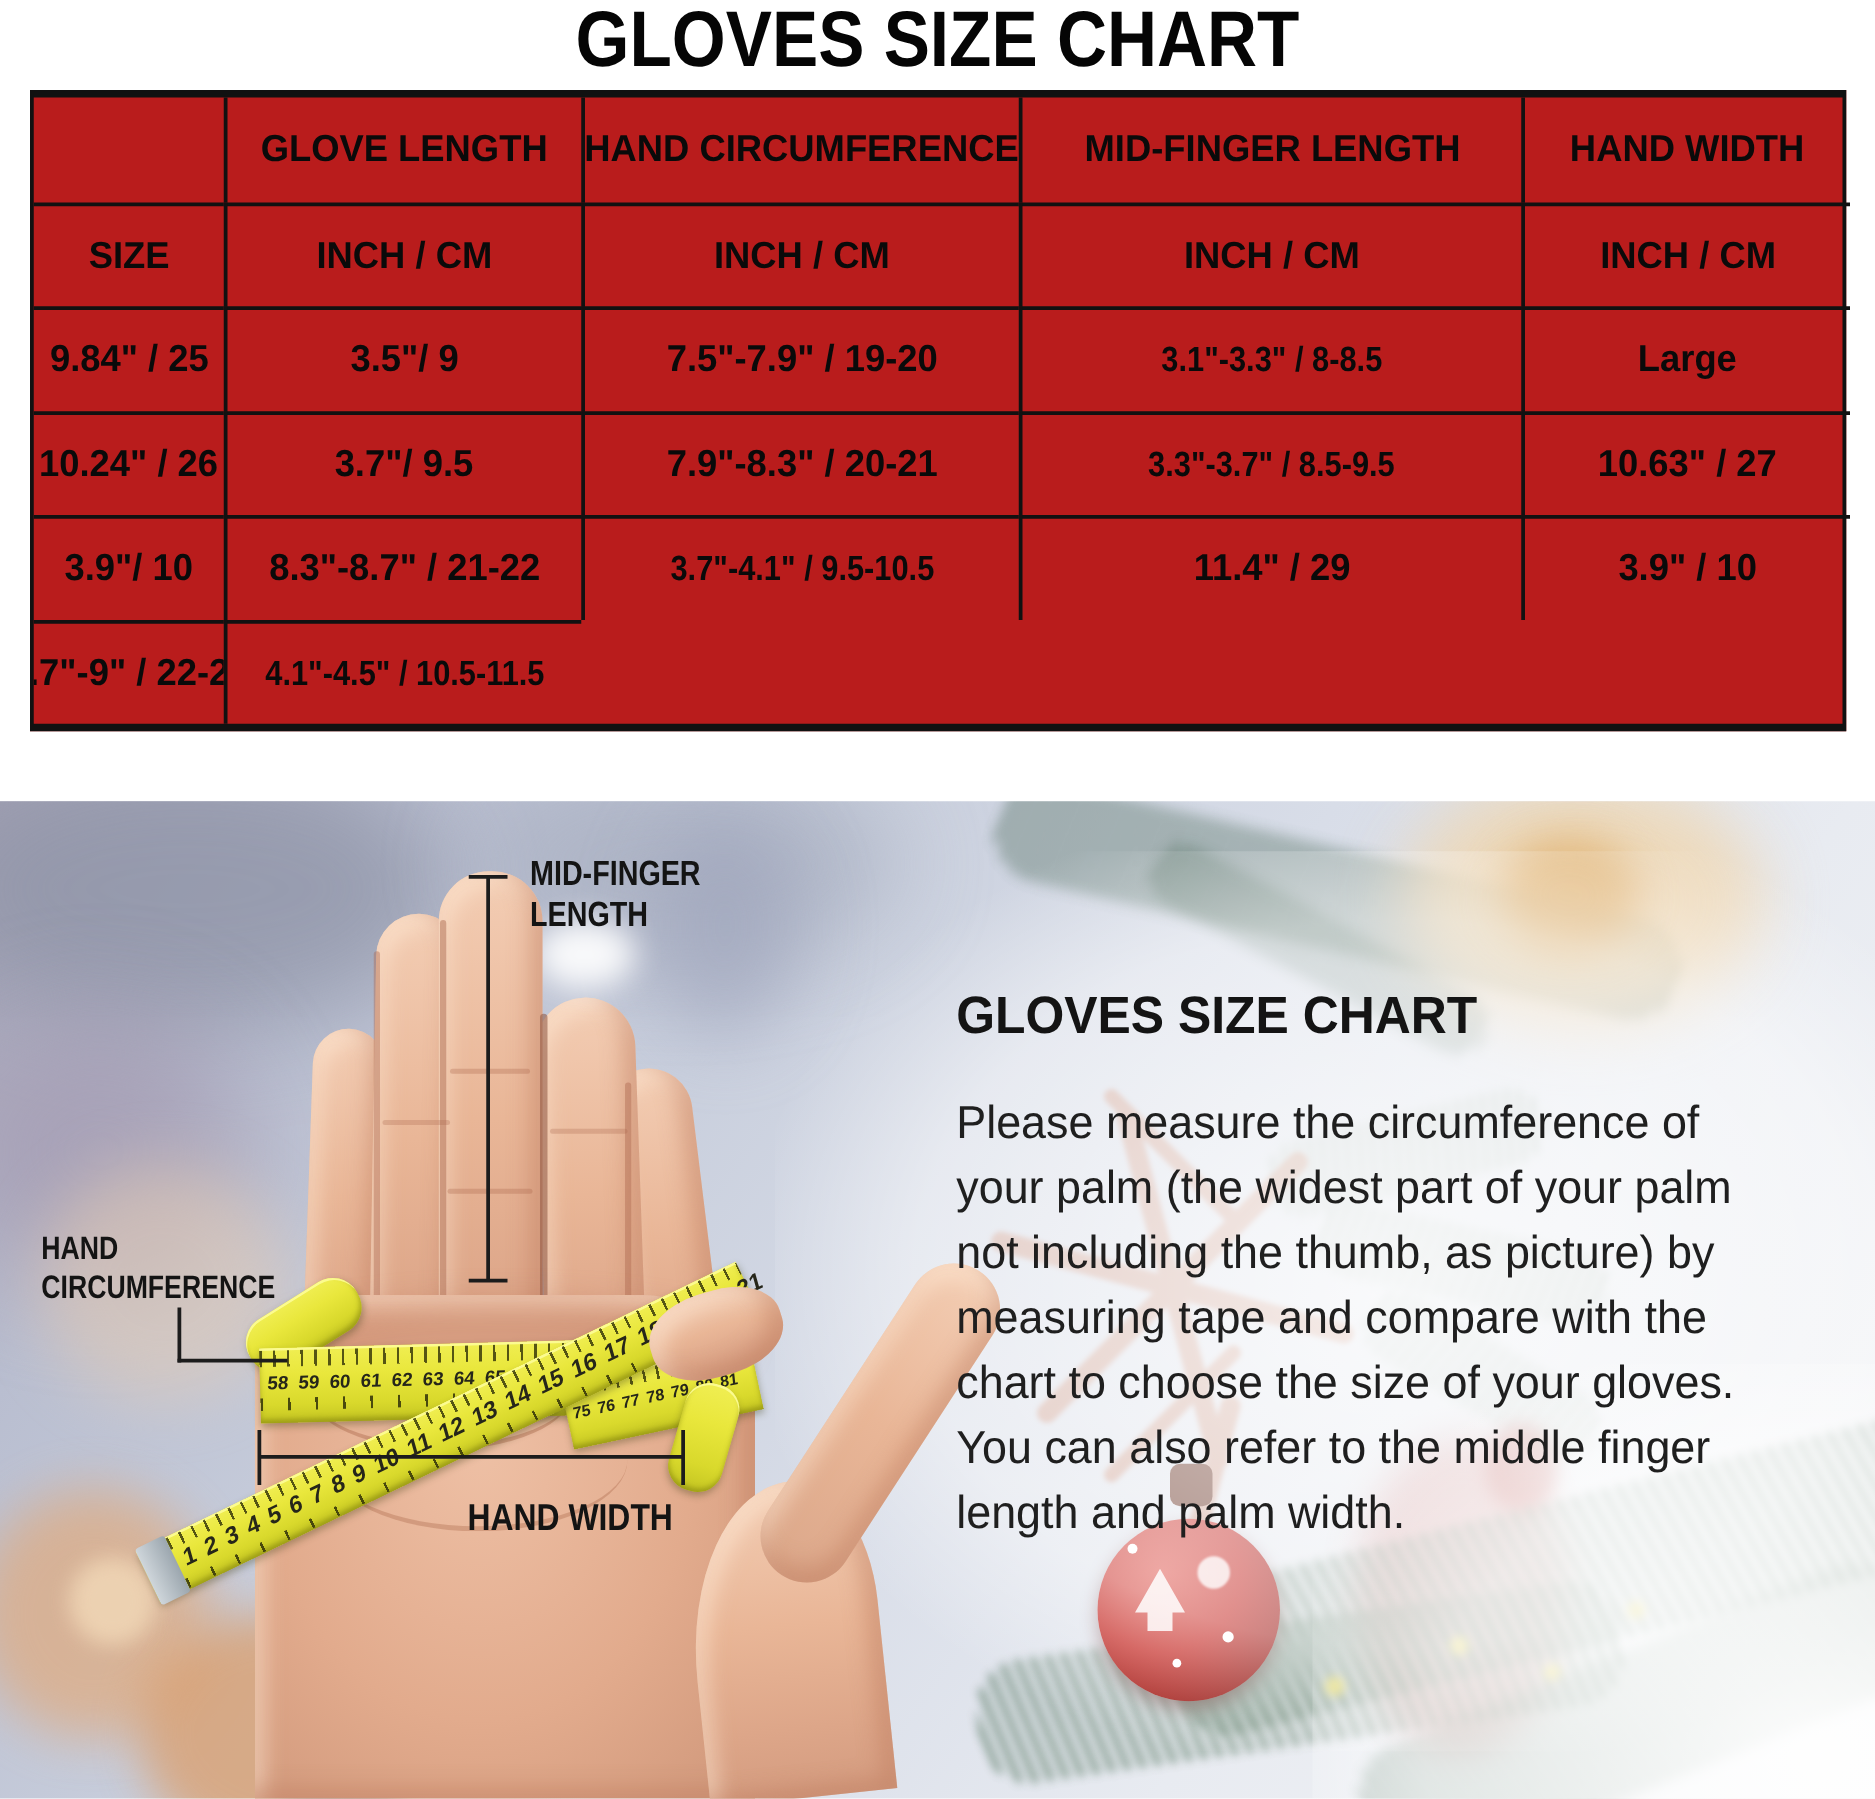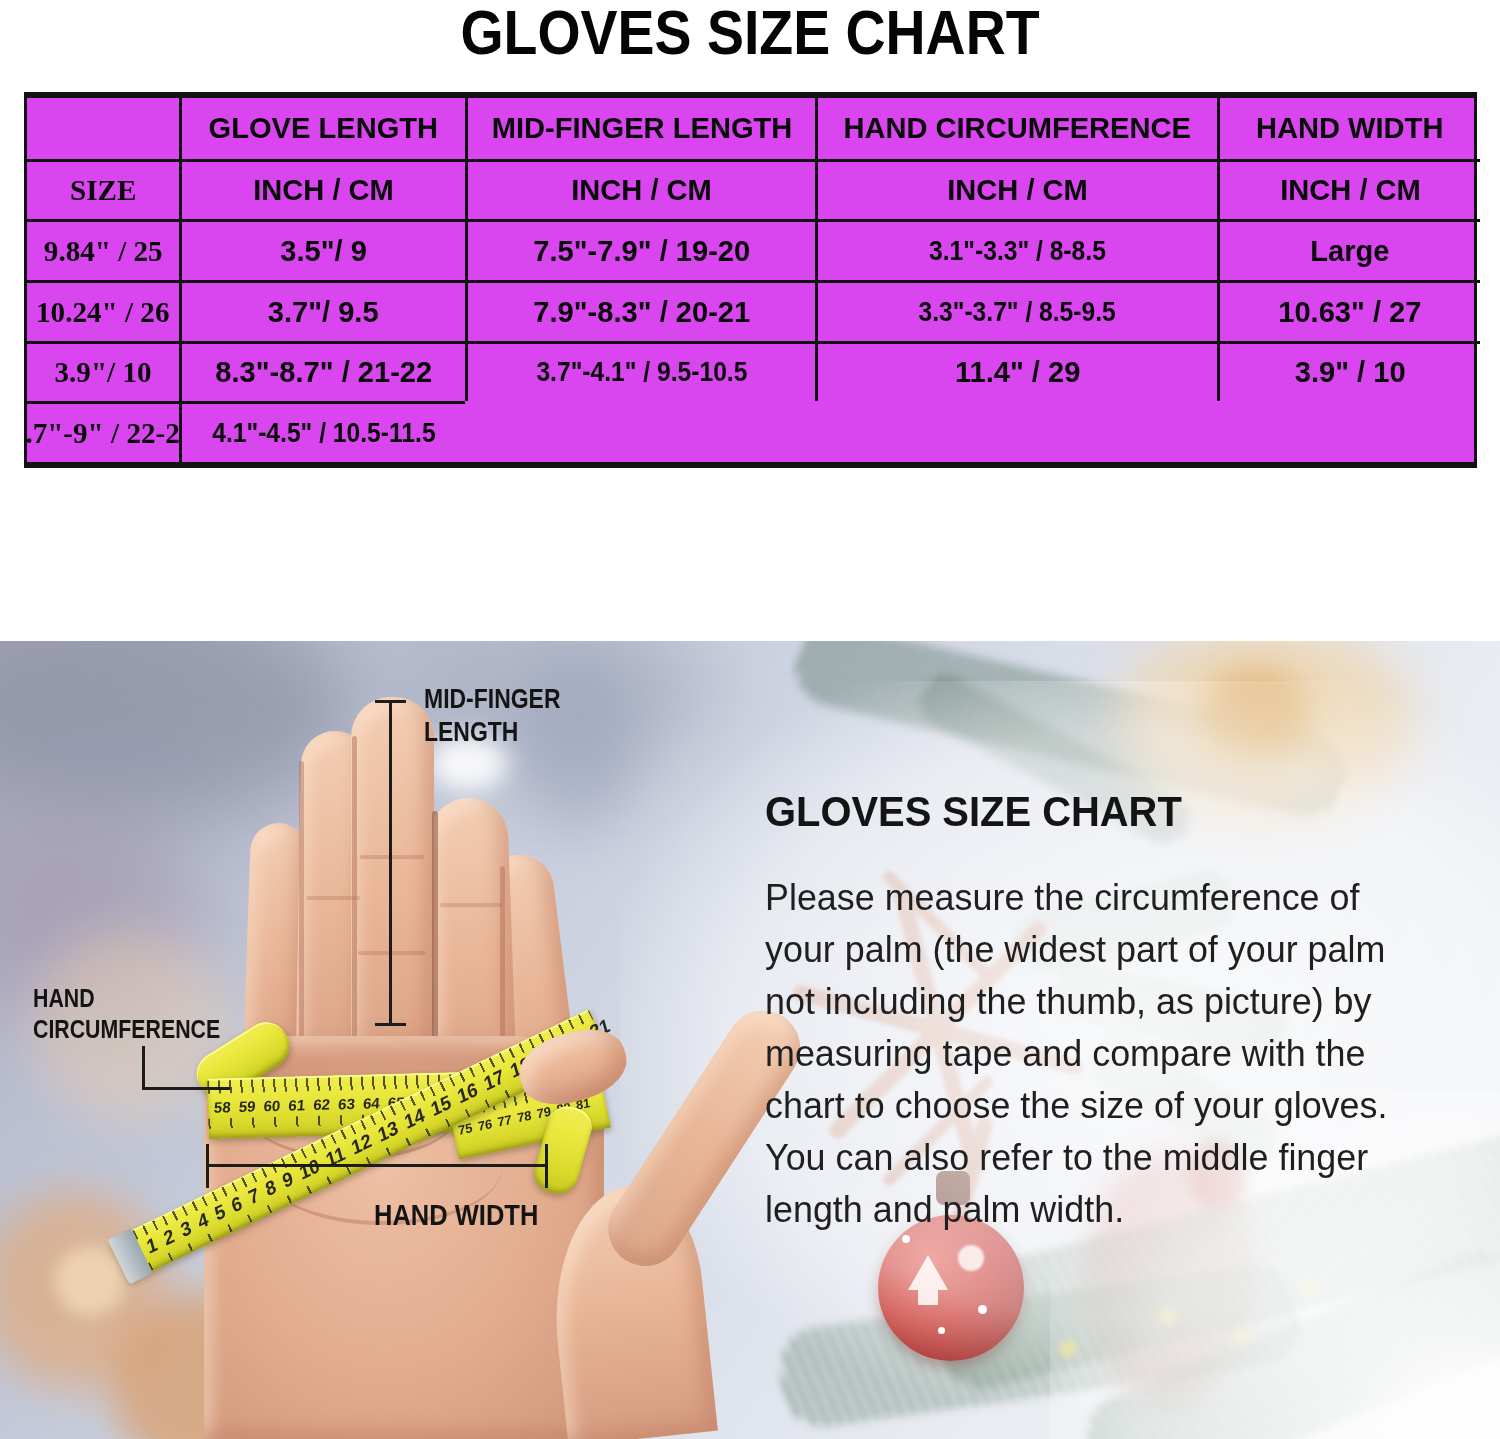--- a/index.html
+++ b/index.html
@@ -12,11 +12,11 @@
               letter-spacing:0px;transform:scaleX(.88);color:#050505;}
 
   
-  .size-table{left:24px;top:92px;width:1453px;height:376px;display:grid;
+  .size-table{left:24px;top:72px;width:1453px;height:513px;display:grid;
               grid-template-columns:152px 286px 350px 402px 263px;
               grid-template-rows:repeat(6,1fr);
               border:3px solid #111;border-top-width:6px;border-bottom-width:6px;
-              box-sizing:border-box;background:#d946ef;}
+              box-sizing:border-box;background:#b91c1c;}
   .tcell{display:flex;align-items:center;justify-content:center;
          border-left:3px solid #111;border-top:3px solid #111;
          font-weight:bold;font-size:30px;color:#0a0a0a;overflow:hidden;white-space:nowrap;}

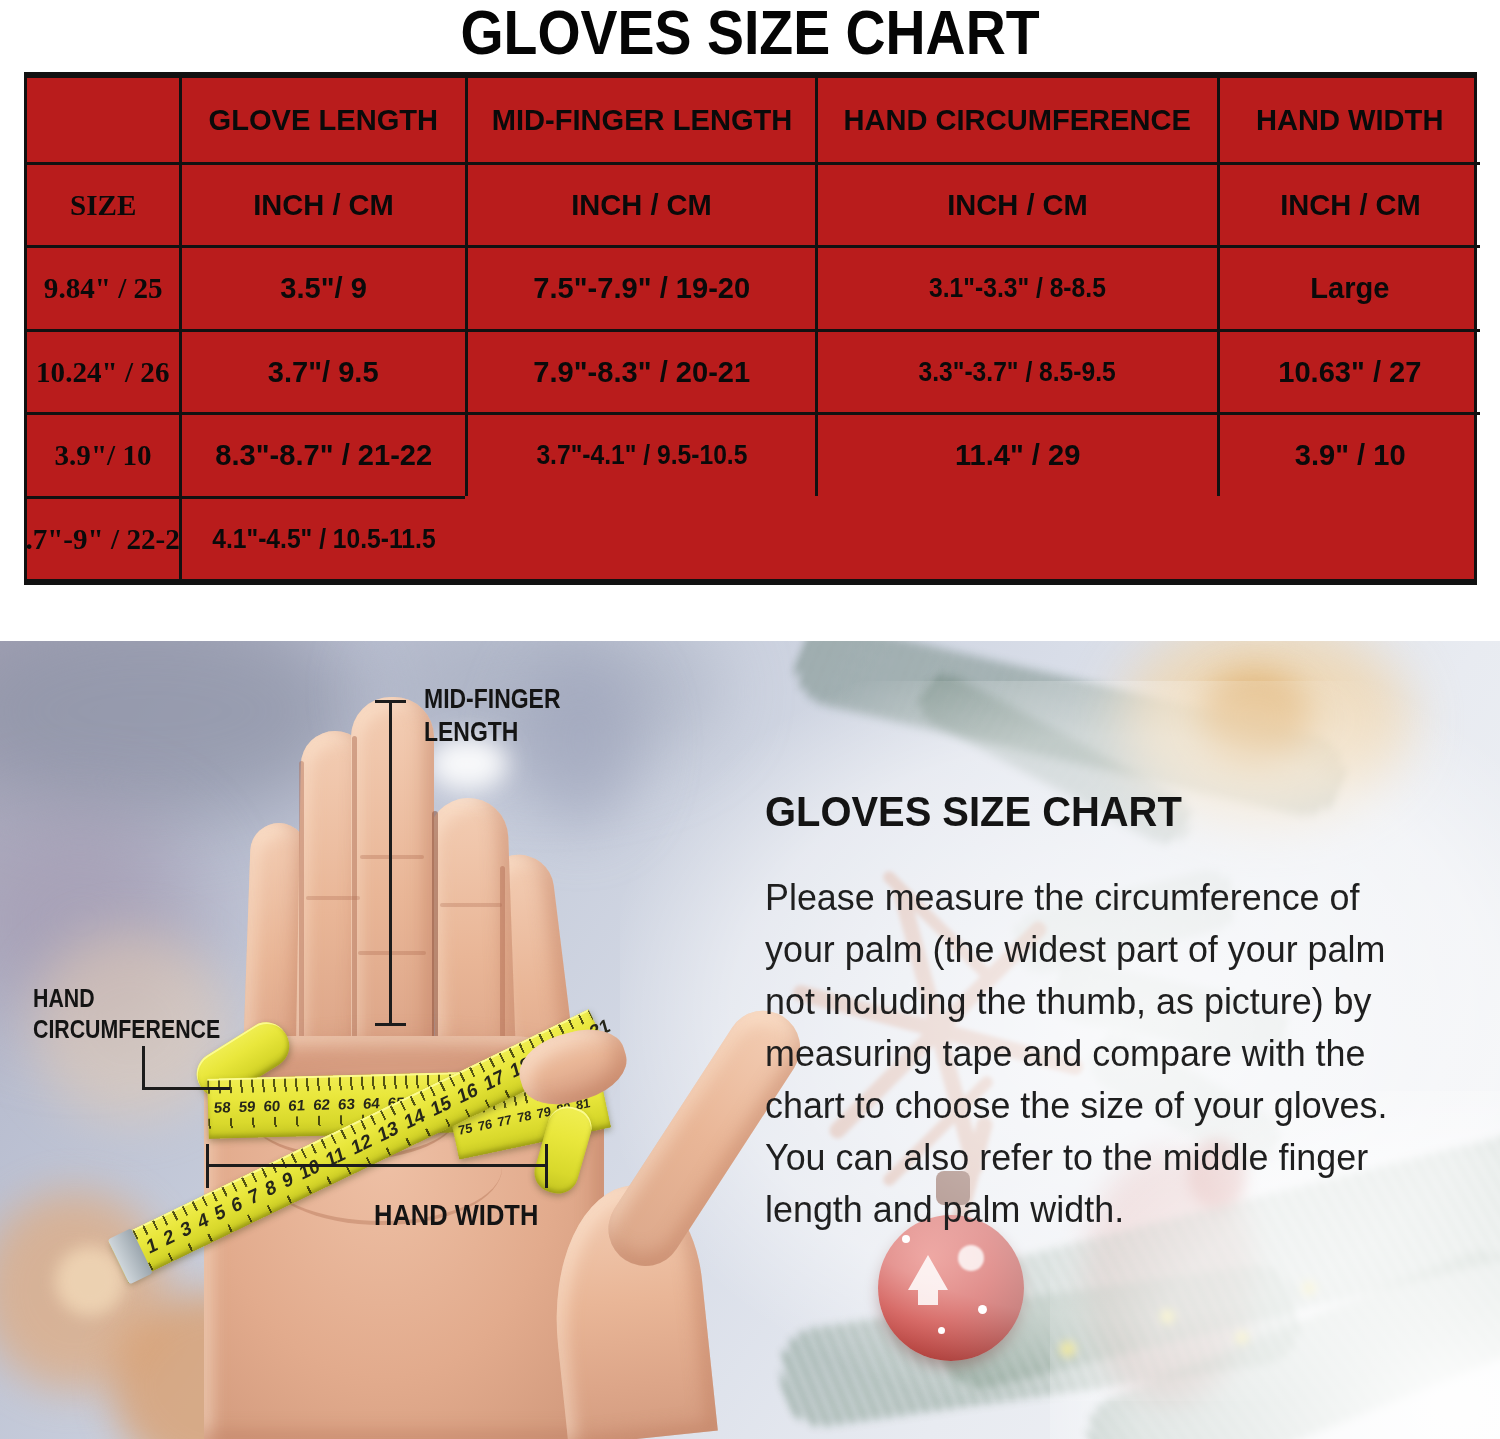--- a/index.html
+++ b/index.html
@@ -76,10 +76,10 @@
         <span>GLOVE LENGTH</span>
       </div>
     <div class="tcell">
+        <span>HAND CIRCUMFERENCE</span>
+      </div>
+    <div class="tcell">
         <span>MID-FINGER LENGTH</span>
-      </div>
-    <div class="tcell">
-        <span>HAND CIRCUMFERENCE</span>
       </div>
     <div class="tcell">
         <span>HAND WIDTH</span>

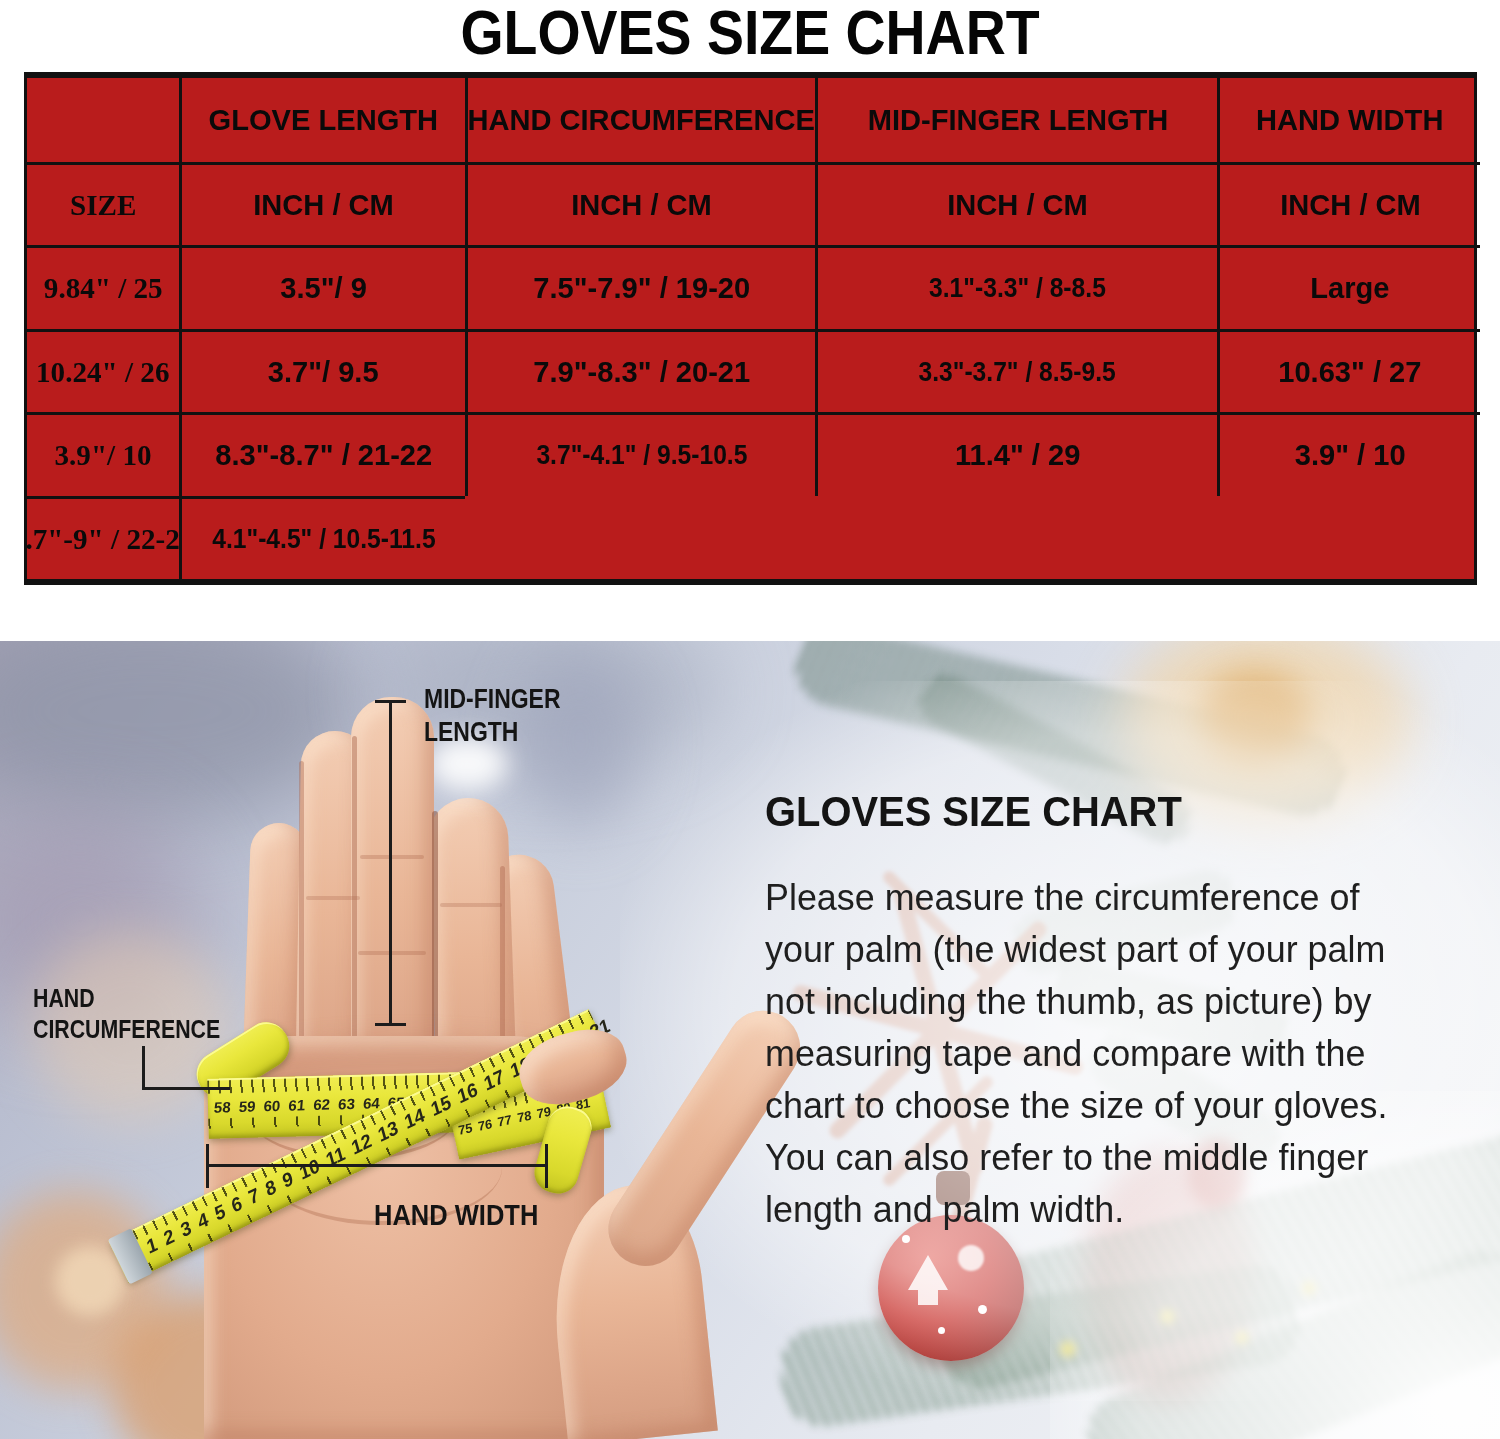--- a/index.html
+++ b/index.html
@@ -20,7 +20,7 @@
   .tcell{display:flex;align-items:center;justify-content:center;
          border-left:3px solid #111;border-top:3px solid #111;
          font-weight:bold;font-size:30px;color:#0a0a0a;overflow:hidden;white-space:nowrap;}
-  .tcell:nth-child(5n+1){border-left:none;font-family:Liberation Serif, serif;}
+  .tcell:nth-child(5n+1){border-left:none;}
   .tcell:nth-child(-n+5){border-top:none;}
   .tcell span{display:inline-block;transform:scaleX(.97);}
   .tcell.tight span{font-size:28px;transform:scaleX(.88);}

